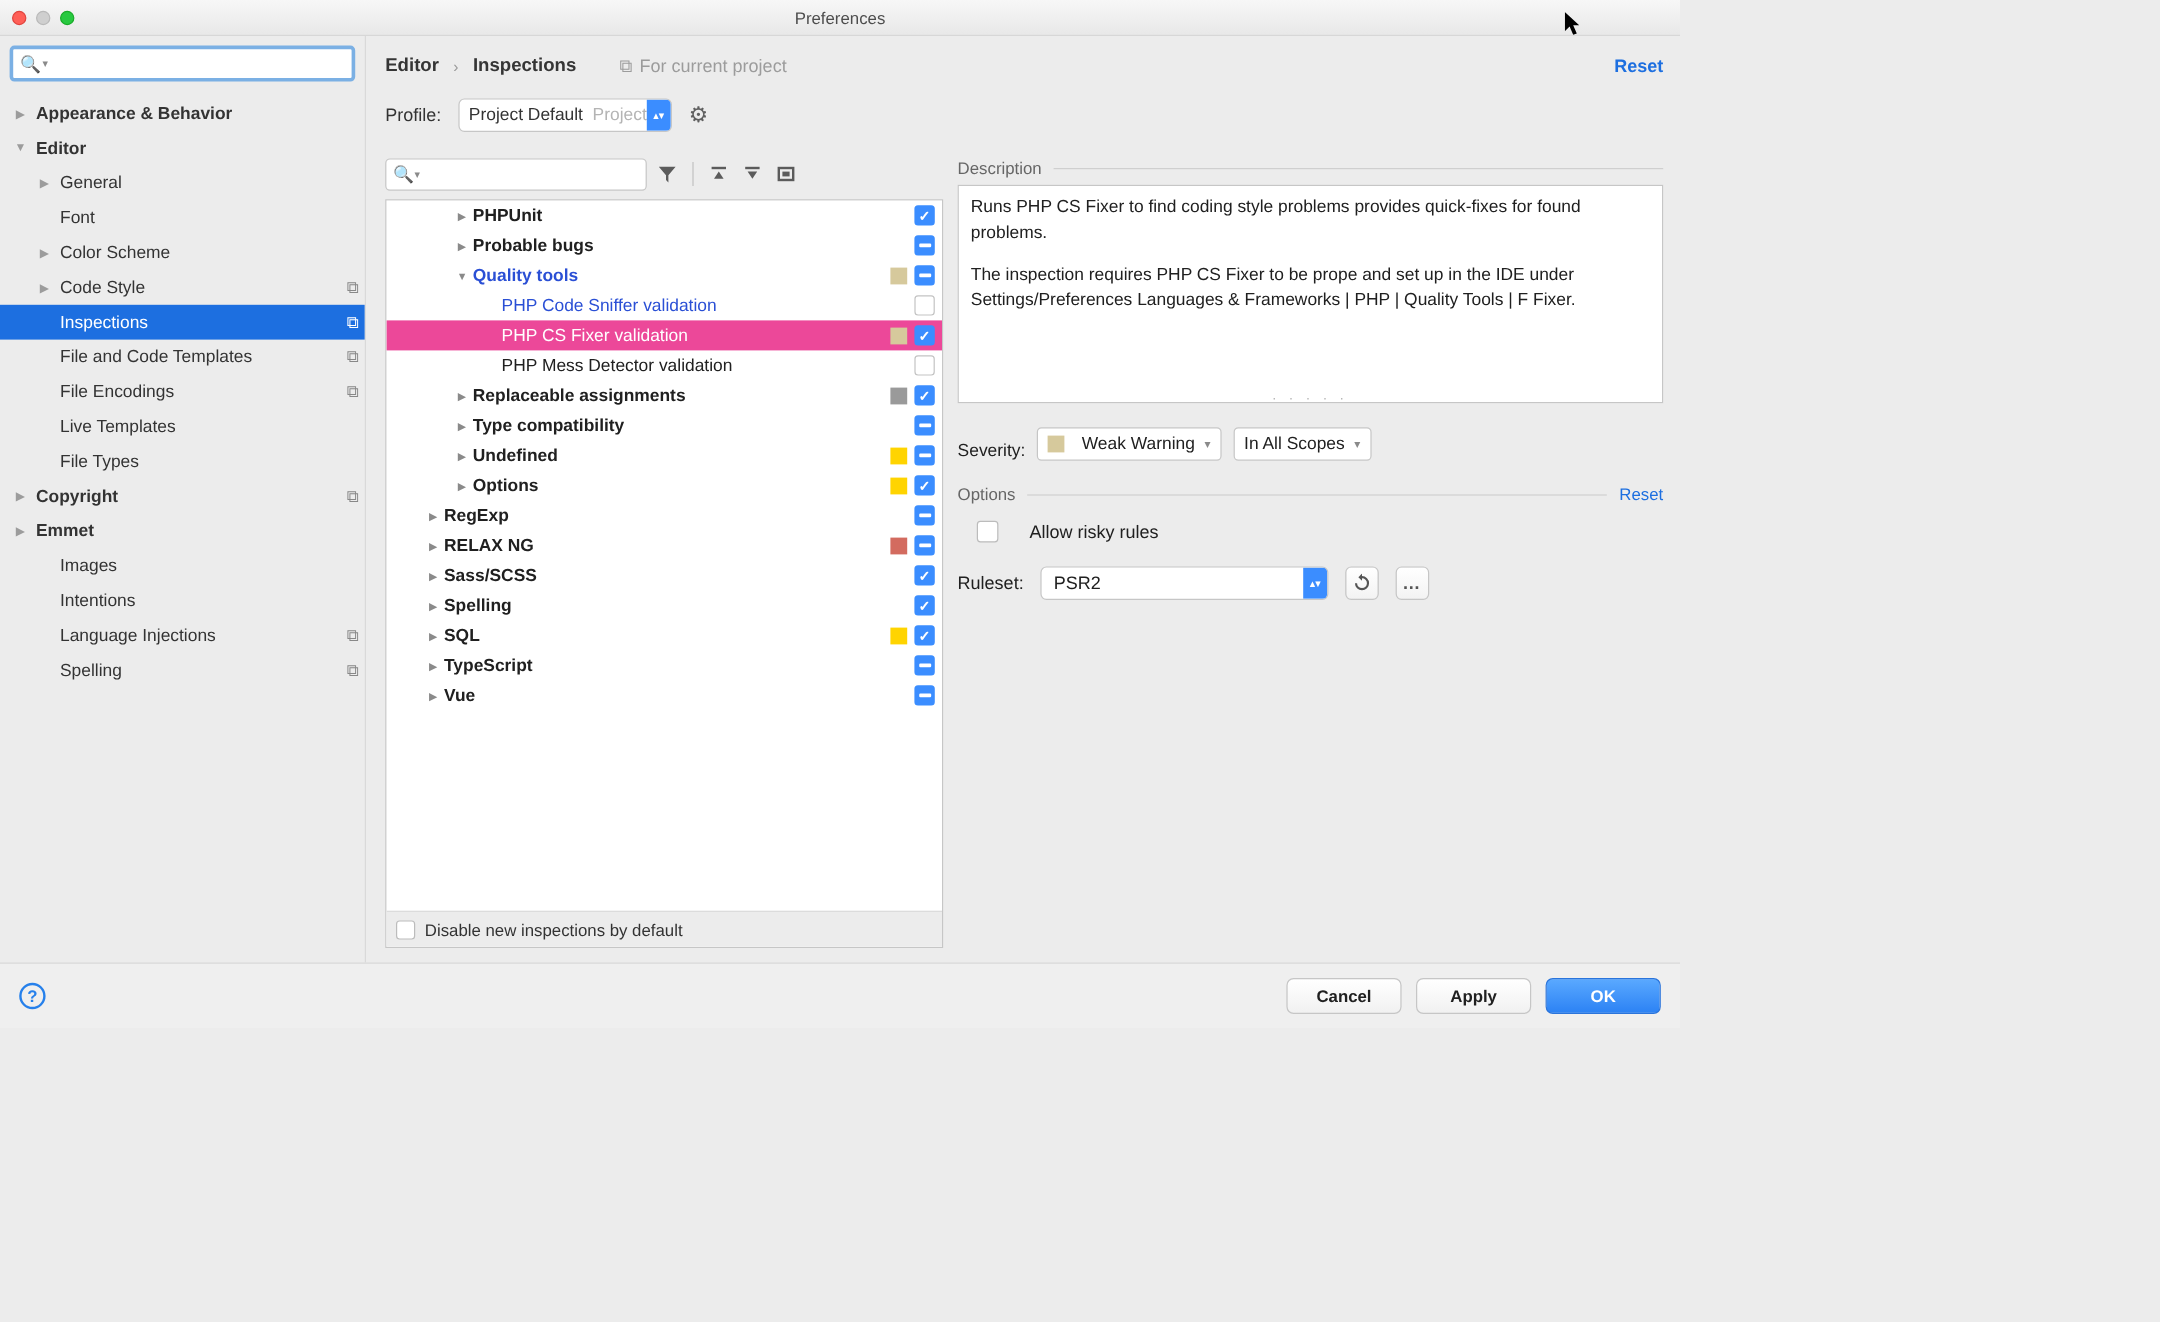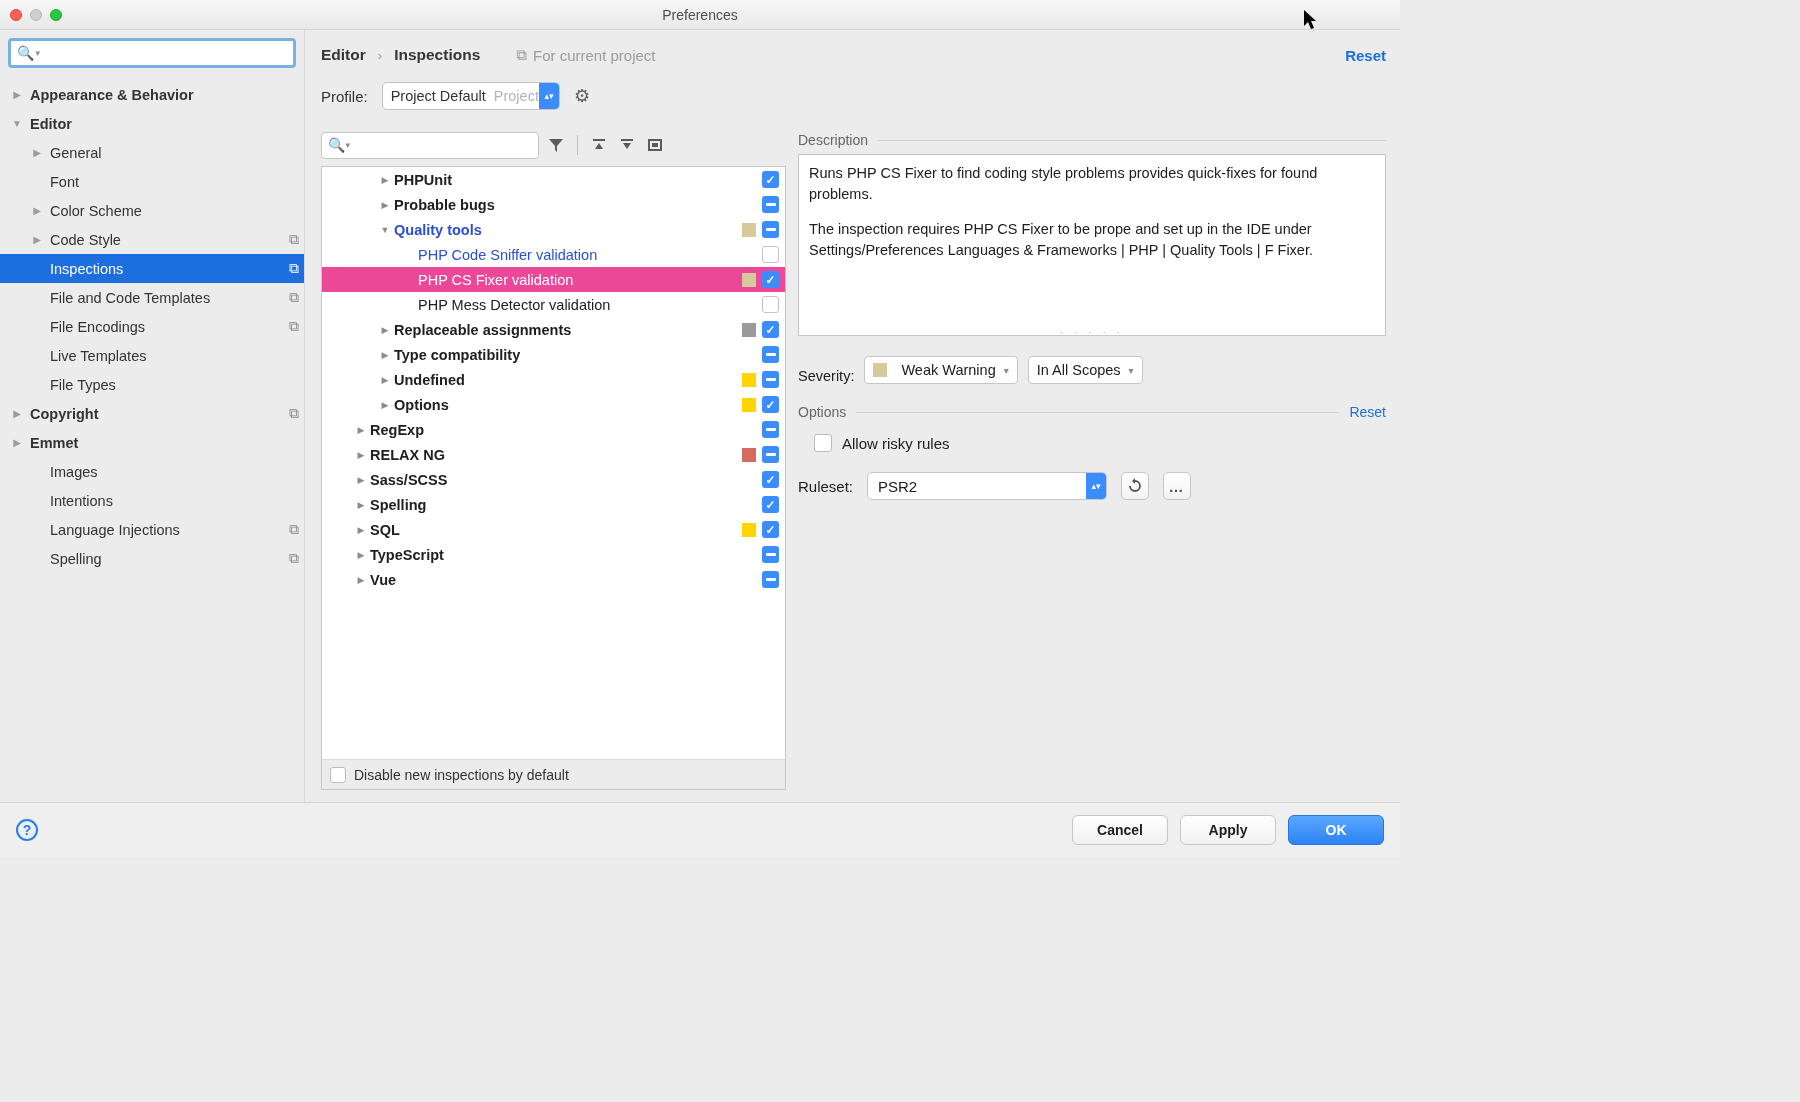--- a/index.html
+++ b/index.html
@@ -145,7 +145,7 @@
 .opt-row .hdr { color:#666; font-size:14px; margin-right:10px; }
 .opt-row .line { flex:1; height:1px; background:#cfcfcf; }
 .opt-row .reset { margin-left:10px; color:#1d6fe0; font-size:14px; }
-.chk-row { display:flex; align-items:center; gap:10px; margin-top:14px; font-size:15px; }
+.chk-row { display:flex; align-items:center; gap:26px; margin-top:14px; font-size:15px; }
 .chk-row .box { width:18px; height:18px; border:1px solid #bcbcbc; border-radius:3px; background:#fff; }
 
 .rule-row { display:flex; align-items:center; gap:14px; margin-top:20px; font-size:15px; }

